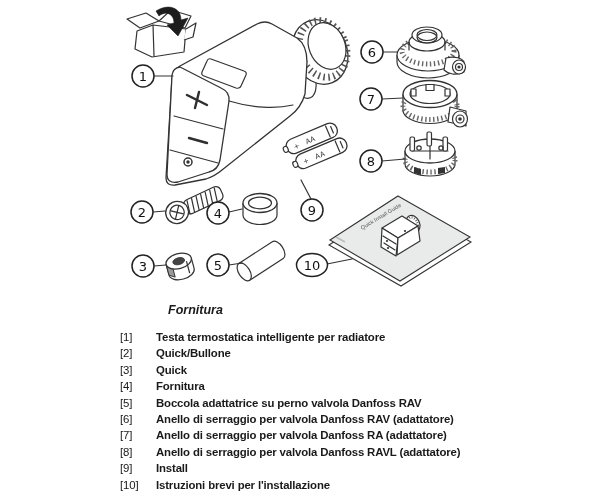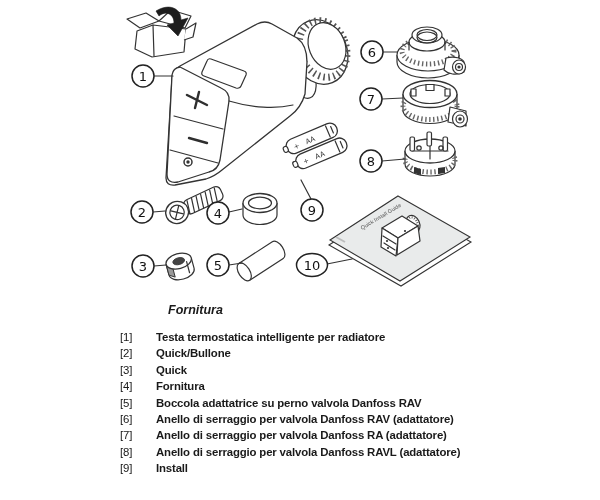--- a/index.html
+++ b/index.html
@@ -262,6 +262,10 @@
     <span class="ref">[9]</span>
     <span class="label">Install</span>
   </div>
+  <div class="row">
+    <span class="ref">[10]</span>
+    <span class="label">Istruzioni brevi per l'installazione</span>
+  </div>
 </div>
 
 </body></html>

